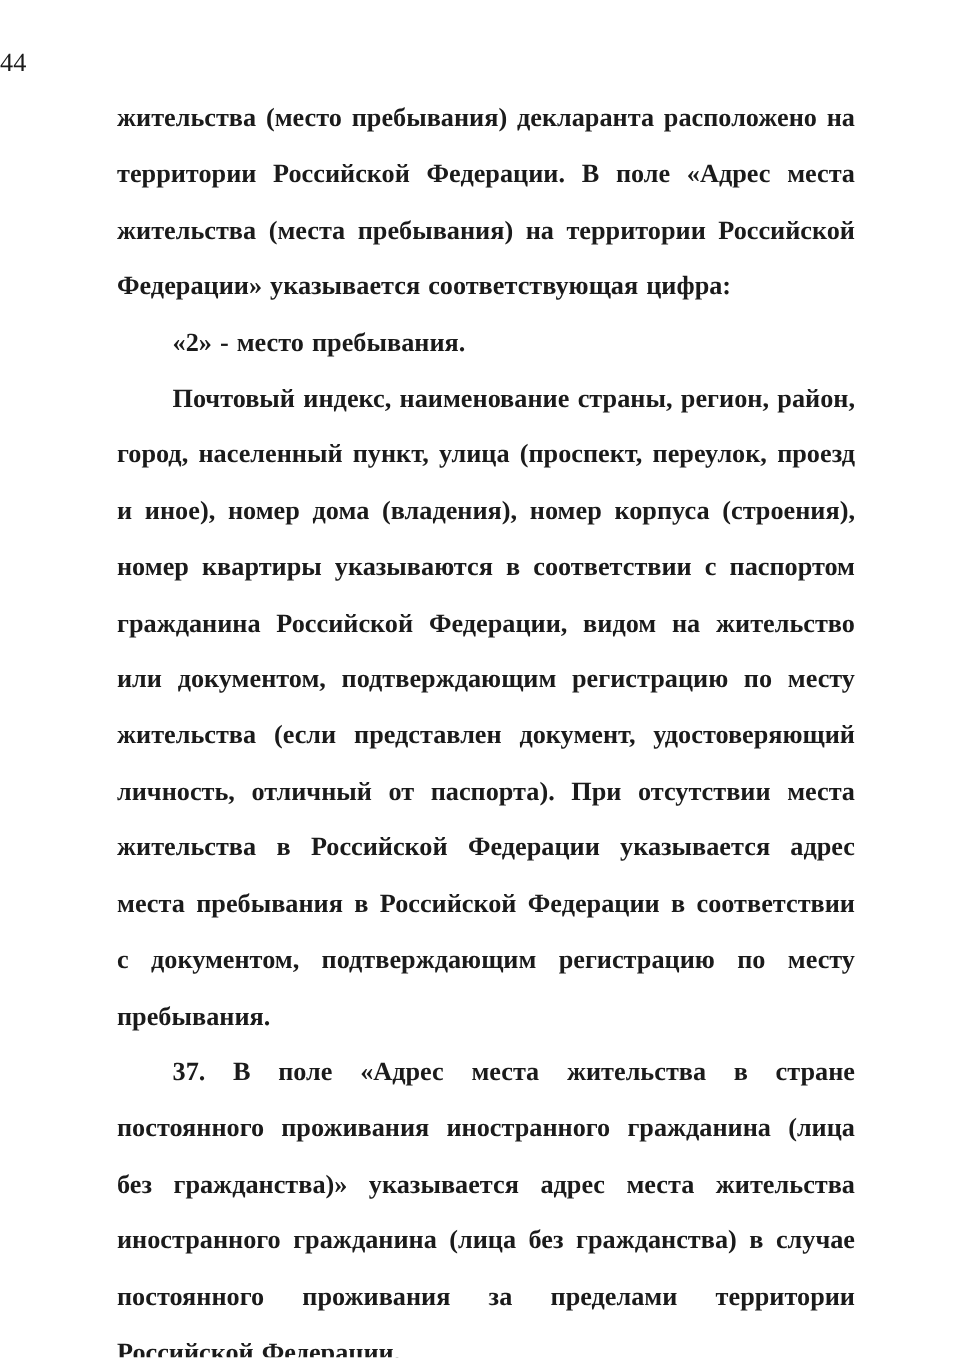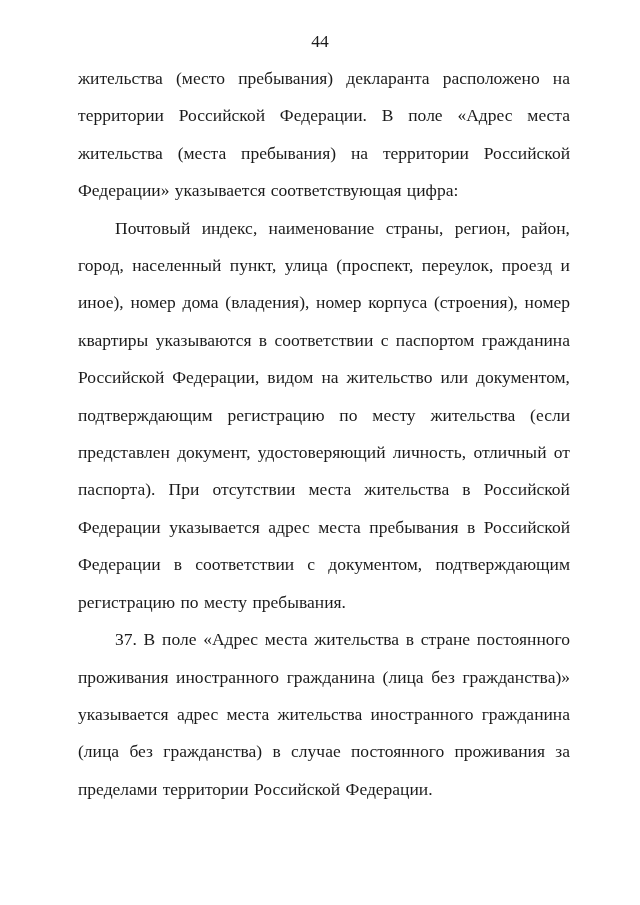--- a/index.html
+++ b/index.html
@@ -25,7 +25,6 @@
     top: 30px;
     left: 0;
     width: 100%;
-    text-align: center;
     font-size: 17.5px;
     line-height: 22px;
   }

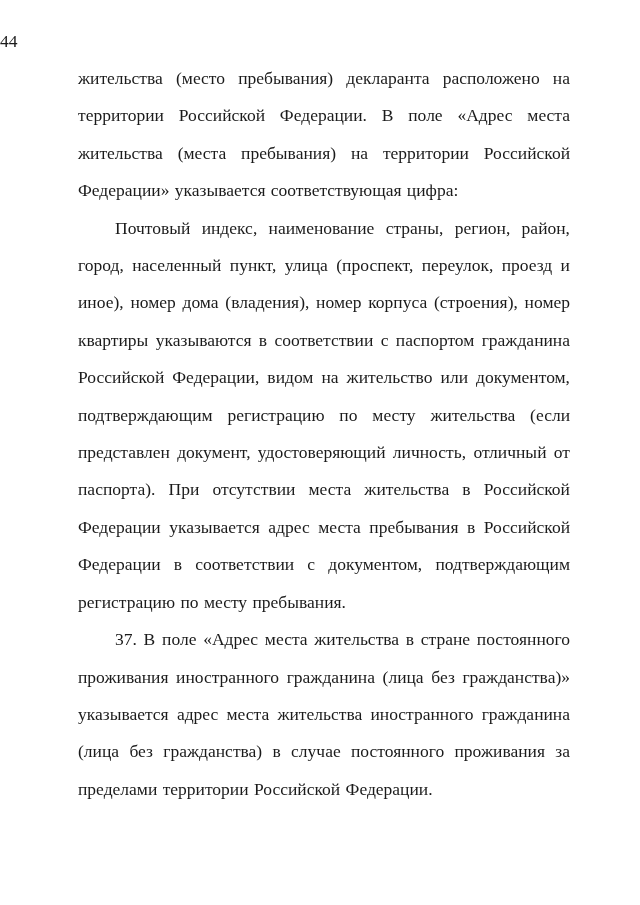--- a/index.html
+++ b/index.html
@@ -34,6 +34,7 @@
     text-align: justify;
     text-align-last: left;
     word-spacing: 1px;
+    font-weight: bold;
   }
   .doc-body p.indent {
     text-indent: 37px;

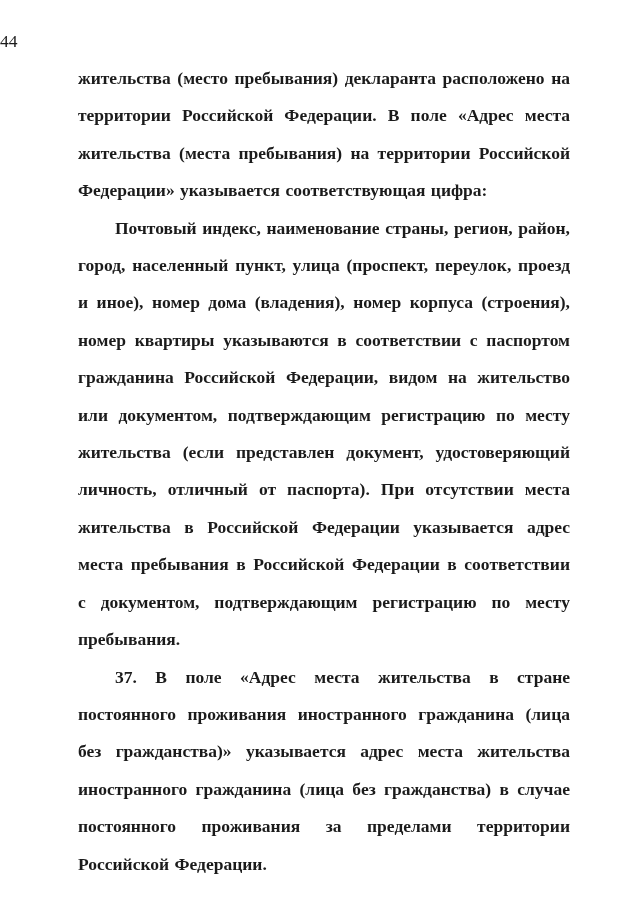--- a/index.html
+++ b/index.html
@@ -50,6 +50,7 @@
     <p class="no-indent">жительства (место пребывания) декларанта расположено на территории Российской Федерации. В поле «Адрес места жительства (места пребывания) на территории Российской Федерации» указывается соответствующая цифра:</p>
 
 
+    <p class="indent">«2» - место пребывания.</p>
 
     <p class="indent">Почтовый индекс, наименование страны, регион, район, город, населенный пункт, улица (проспект, переулок, проезд и иное), номер дома (владения), номер корпуса (строения), номер квартиры указываются в соответствии с паспортом гражданина Российской Федерации, видом на жительство или документом, подтверждающим регистрацию по месту жительства (если представлен документ, удостоверяющий личность, отличный от паспорта). При отсутствии места жительства в Российской Федерации указывается адрес места пребывания в Российской Федерации в соответствии с документом, подтверждающим регистрацию по месту пребывания.</p>
 

